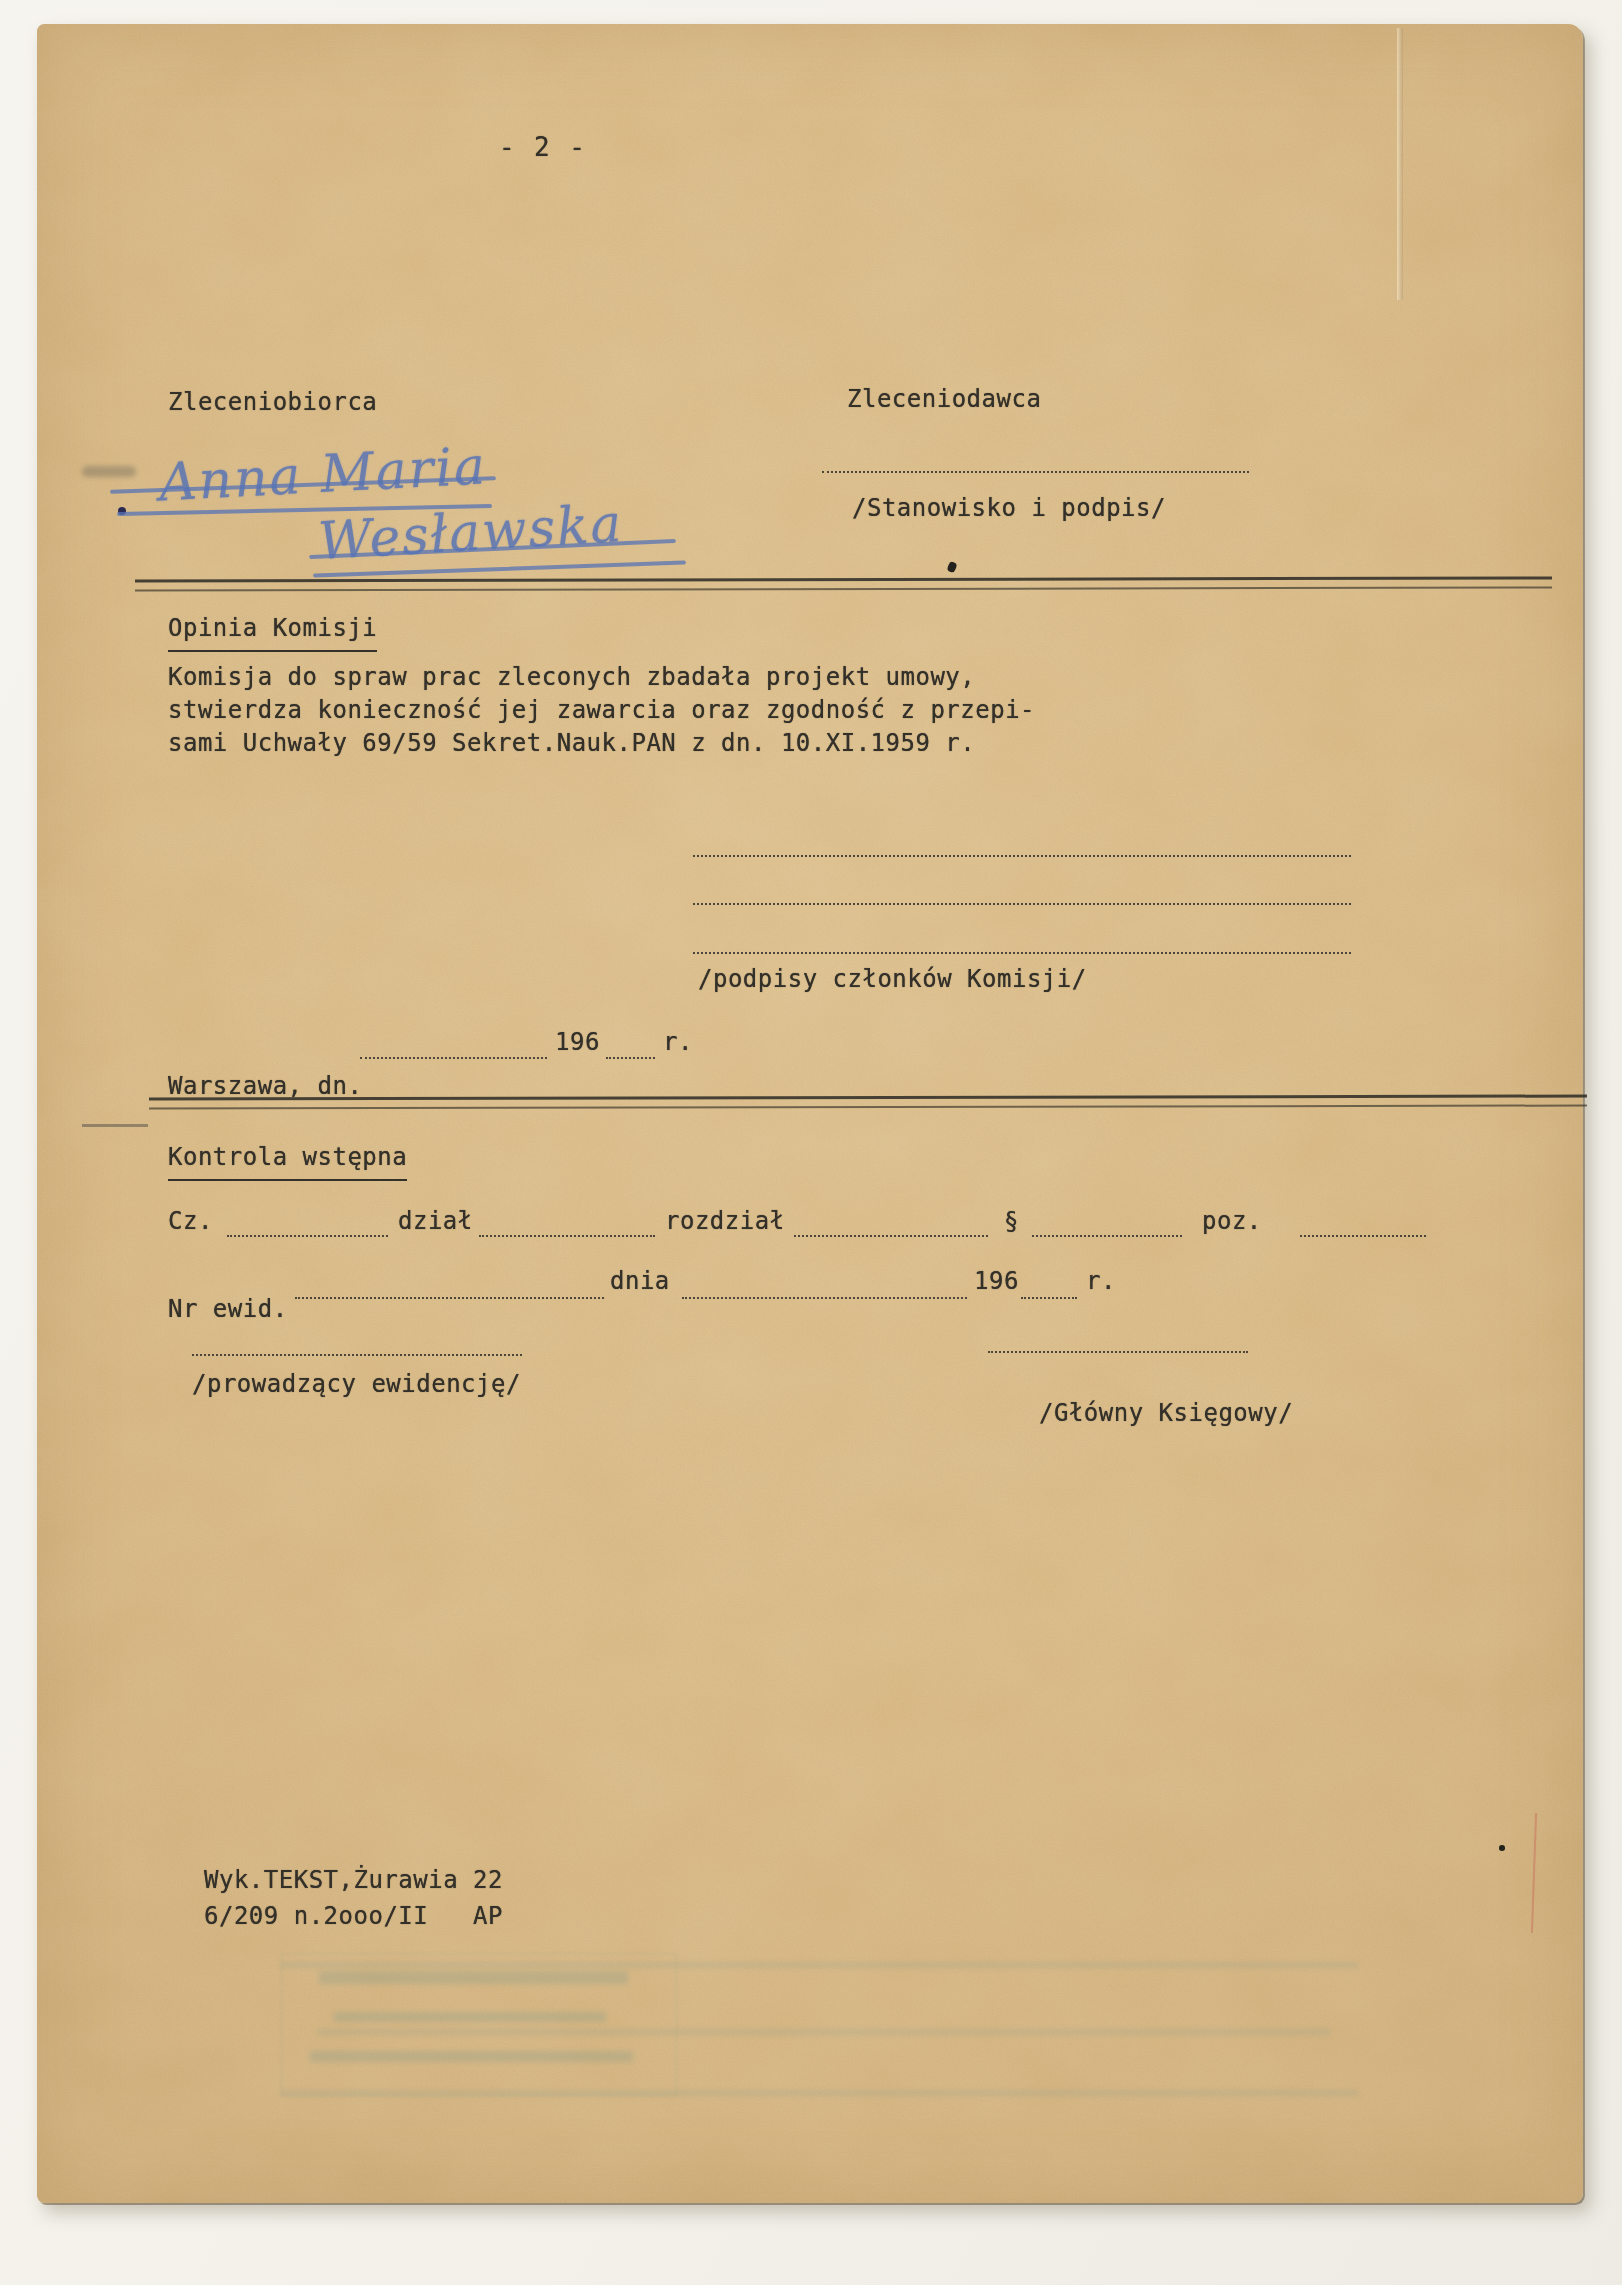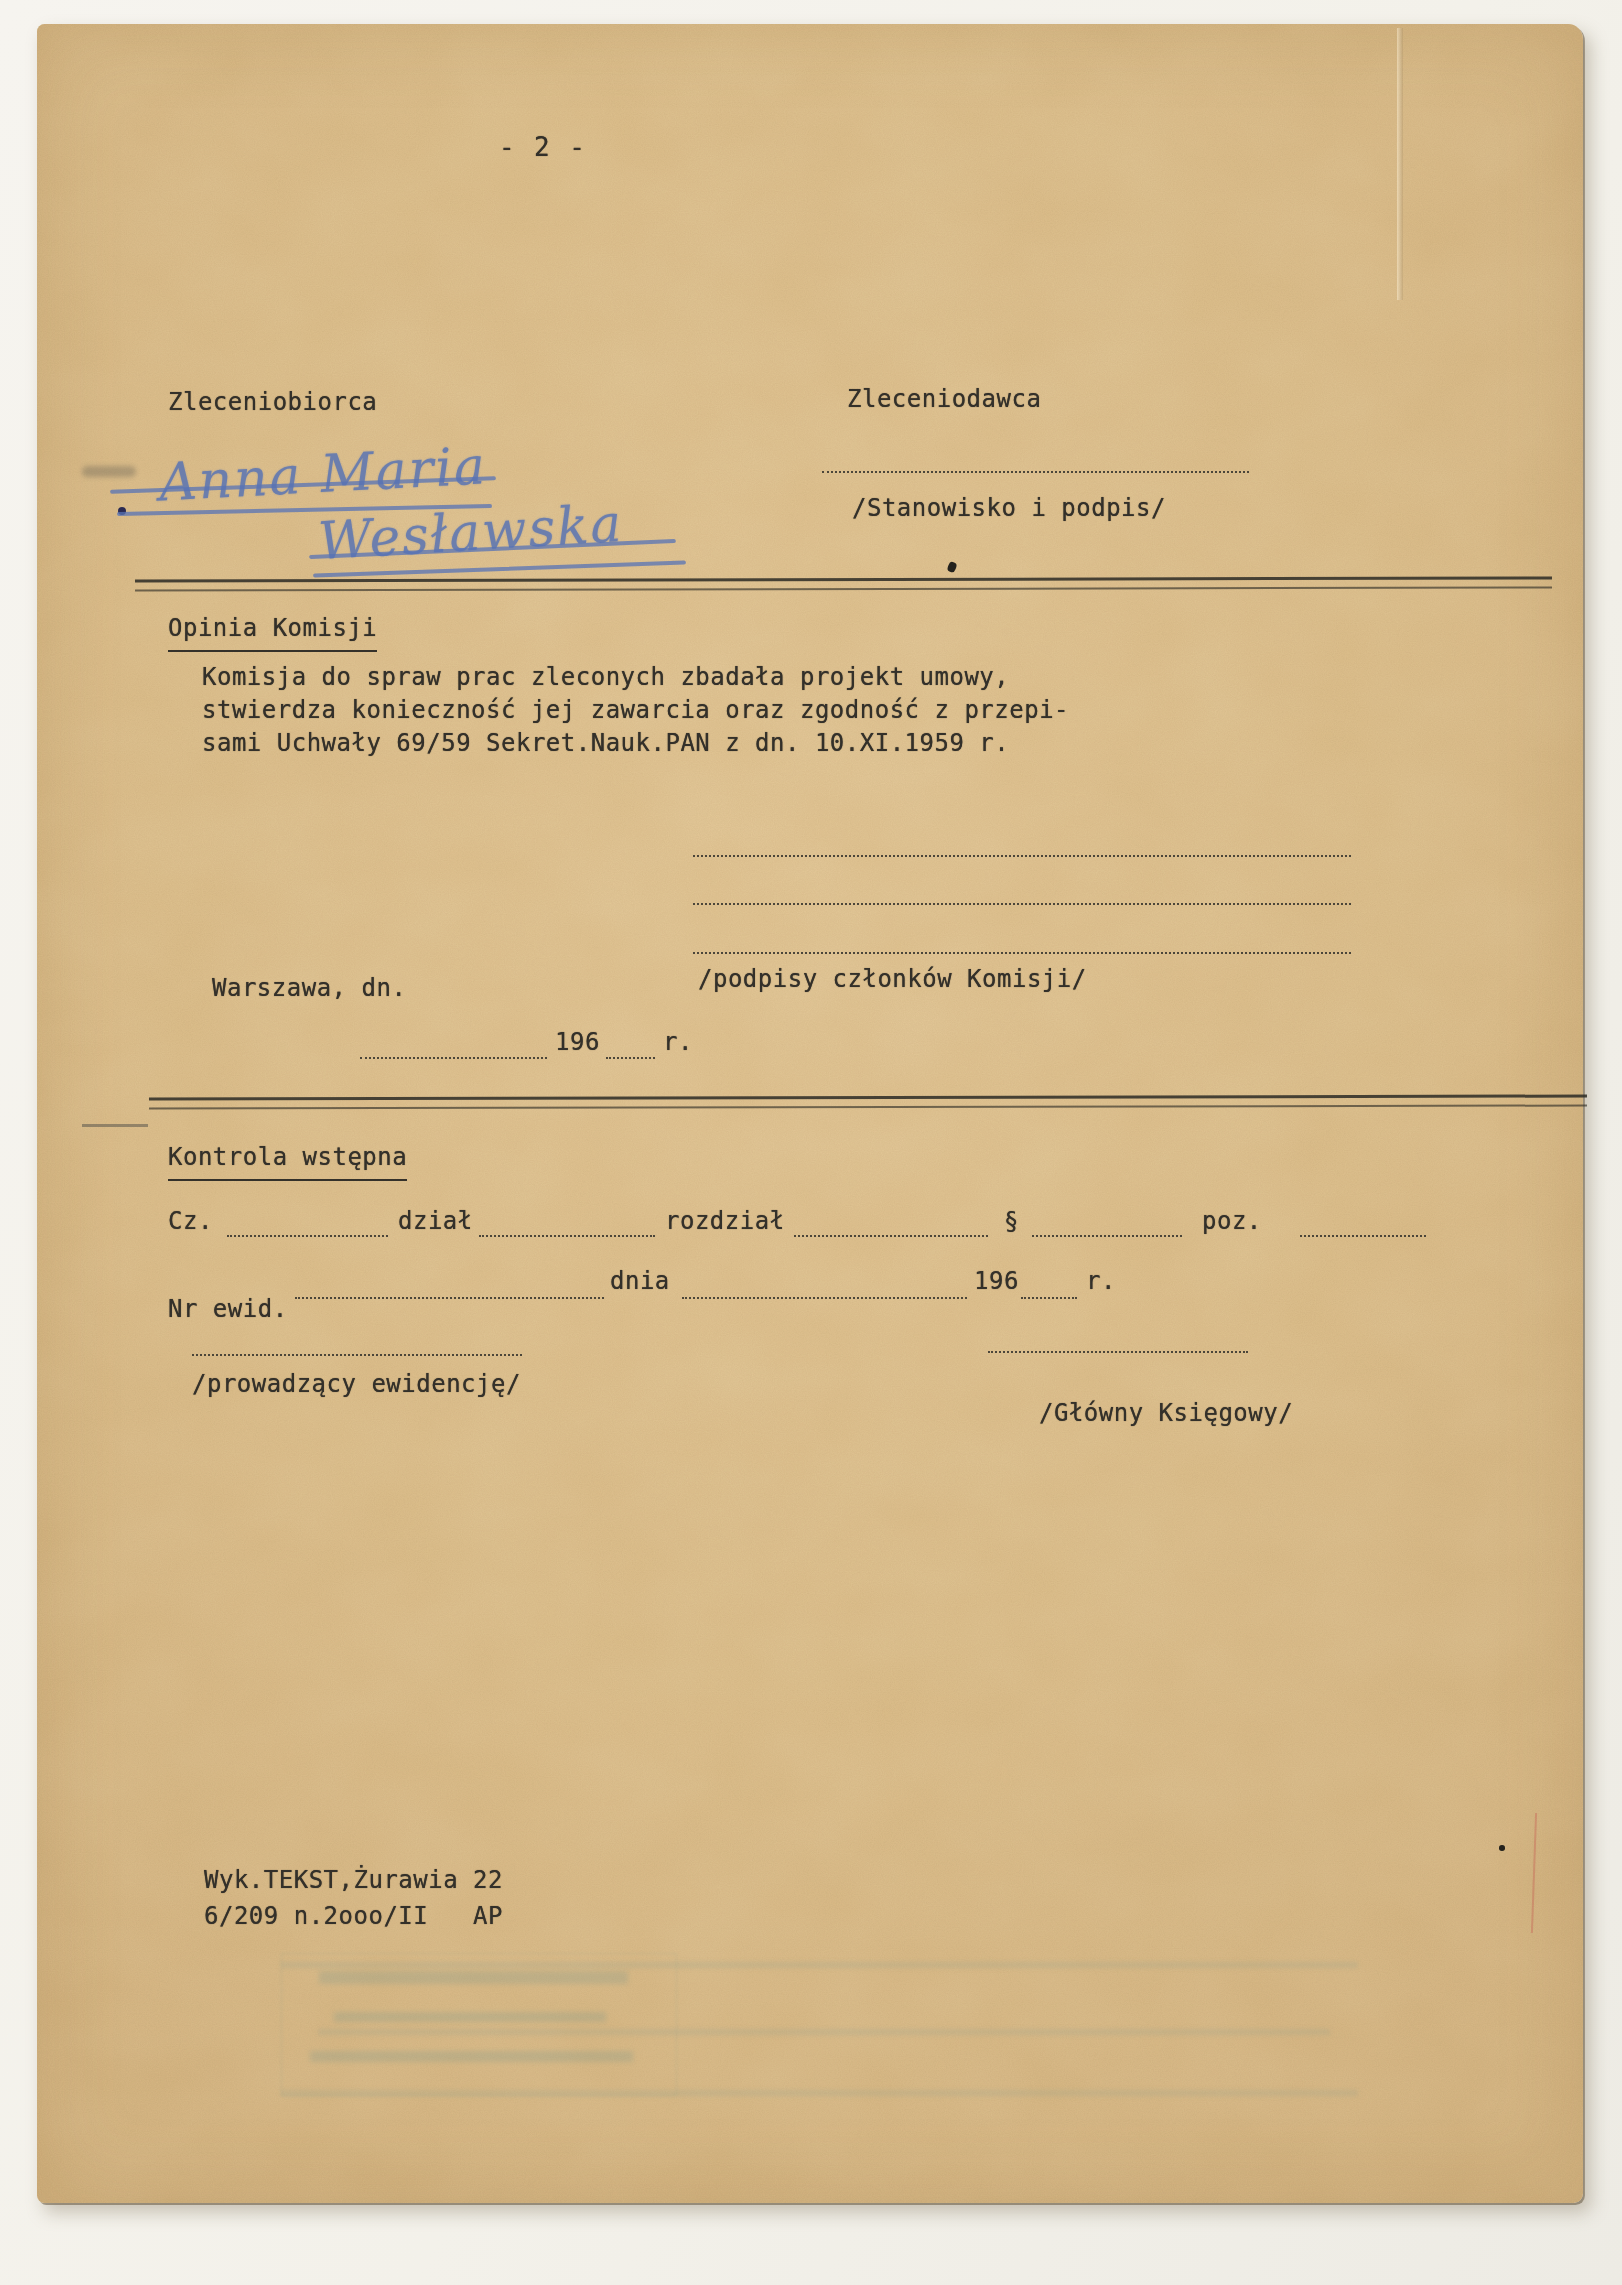--- a/index.html
+++ b/index.html
@@ -82,7 +82,7 @@
     <div class="rule" style="left:98px;top:554px;width:1417px;"></div>
 
     <div class="tw heading" style="left:131px;top:588px;">Opinia Komisji</div>
-    <div class="tw" style="left:131px;top:637px;margin-left:34px;">Komisja do spraw prac zleconych zbadała projekt umowy,
+    <div class="tw" style="left:131px;top:637px;">Komisja do spraw prac zleconych zbadała projekt umowy,
 stwierdza konieczność jej zawarcia oraz zgodność z przepi-
 sami Uchwały 69/59 Sekret.Nauk.PAN z dn. 10.XI.1959 r.</div>
 

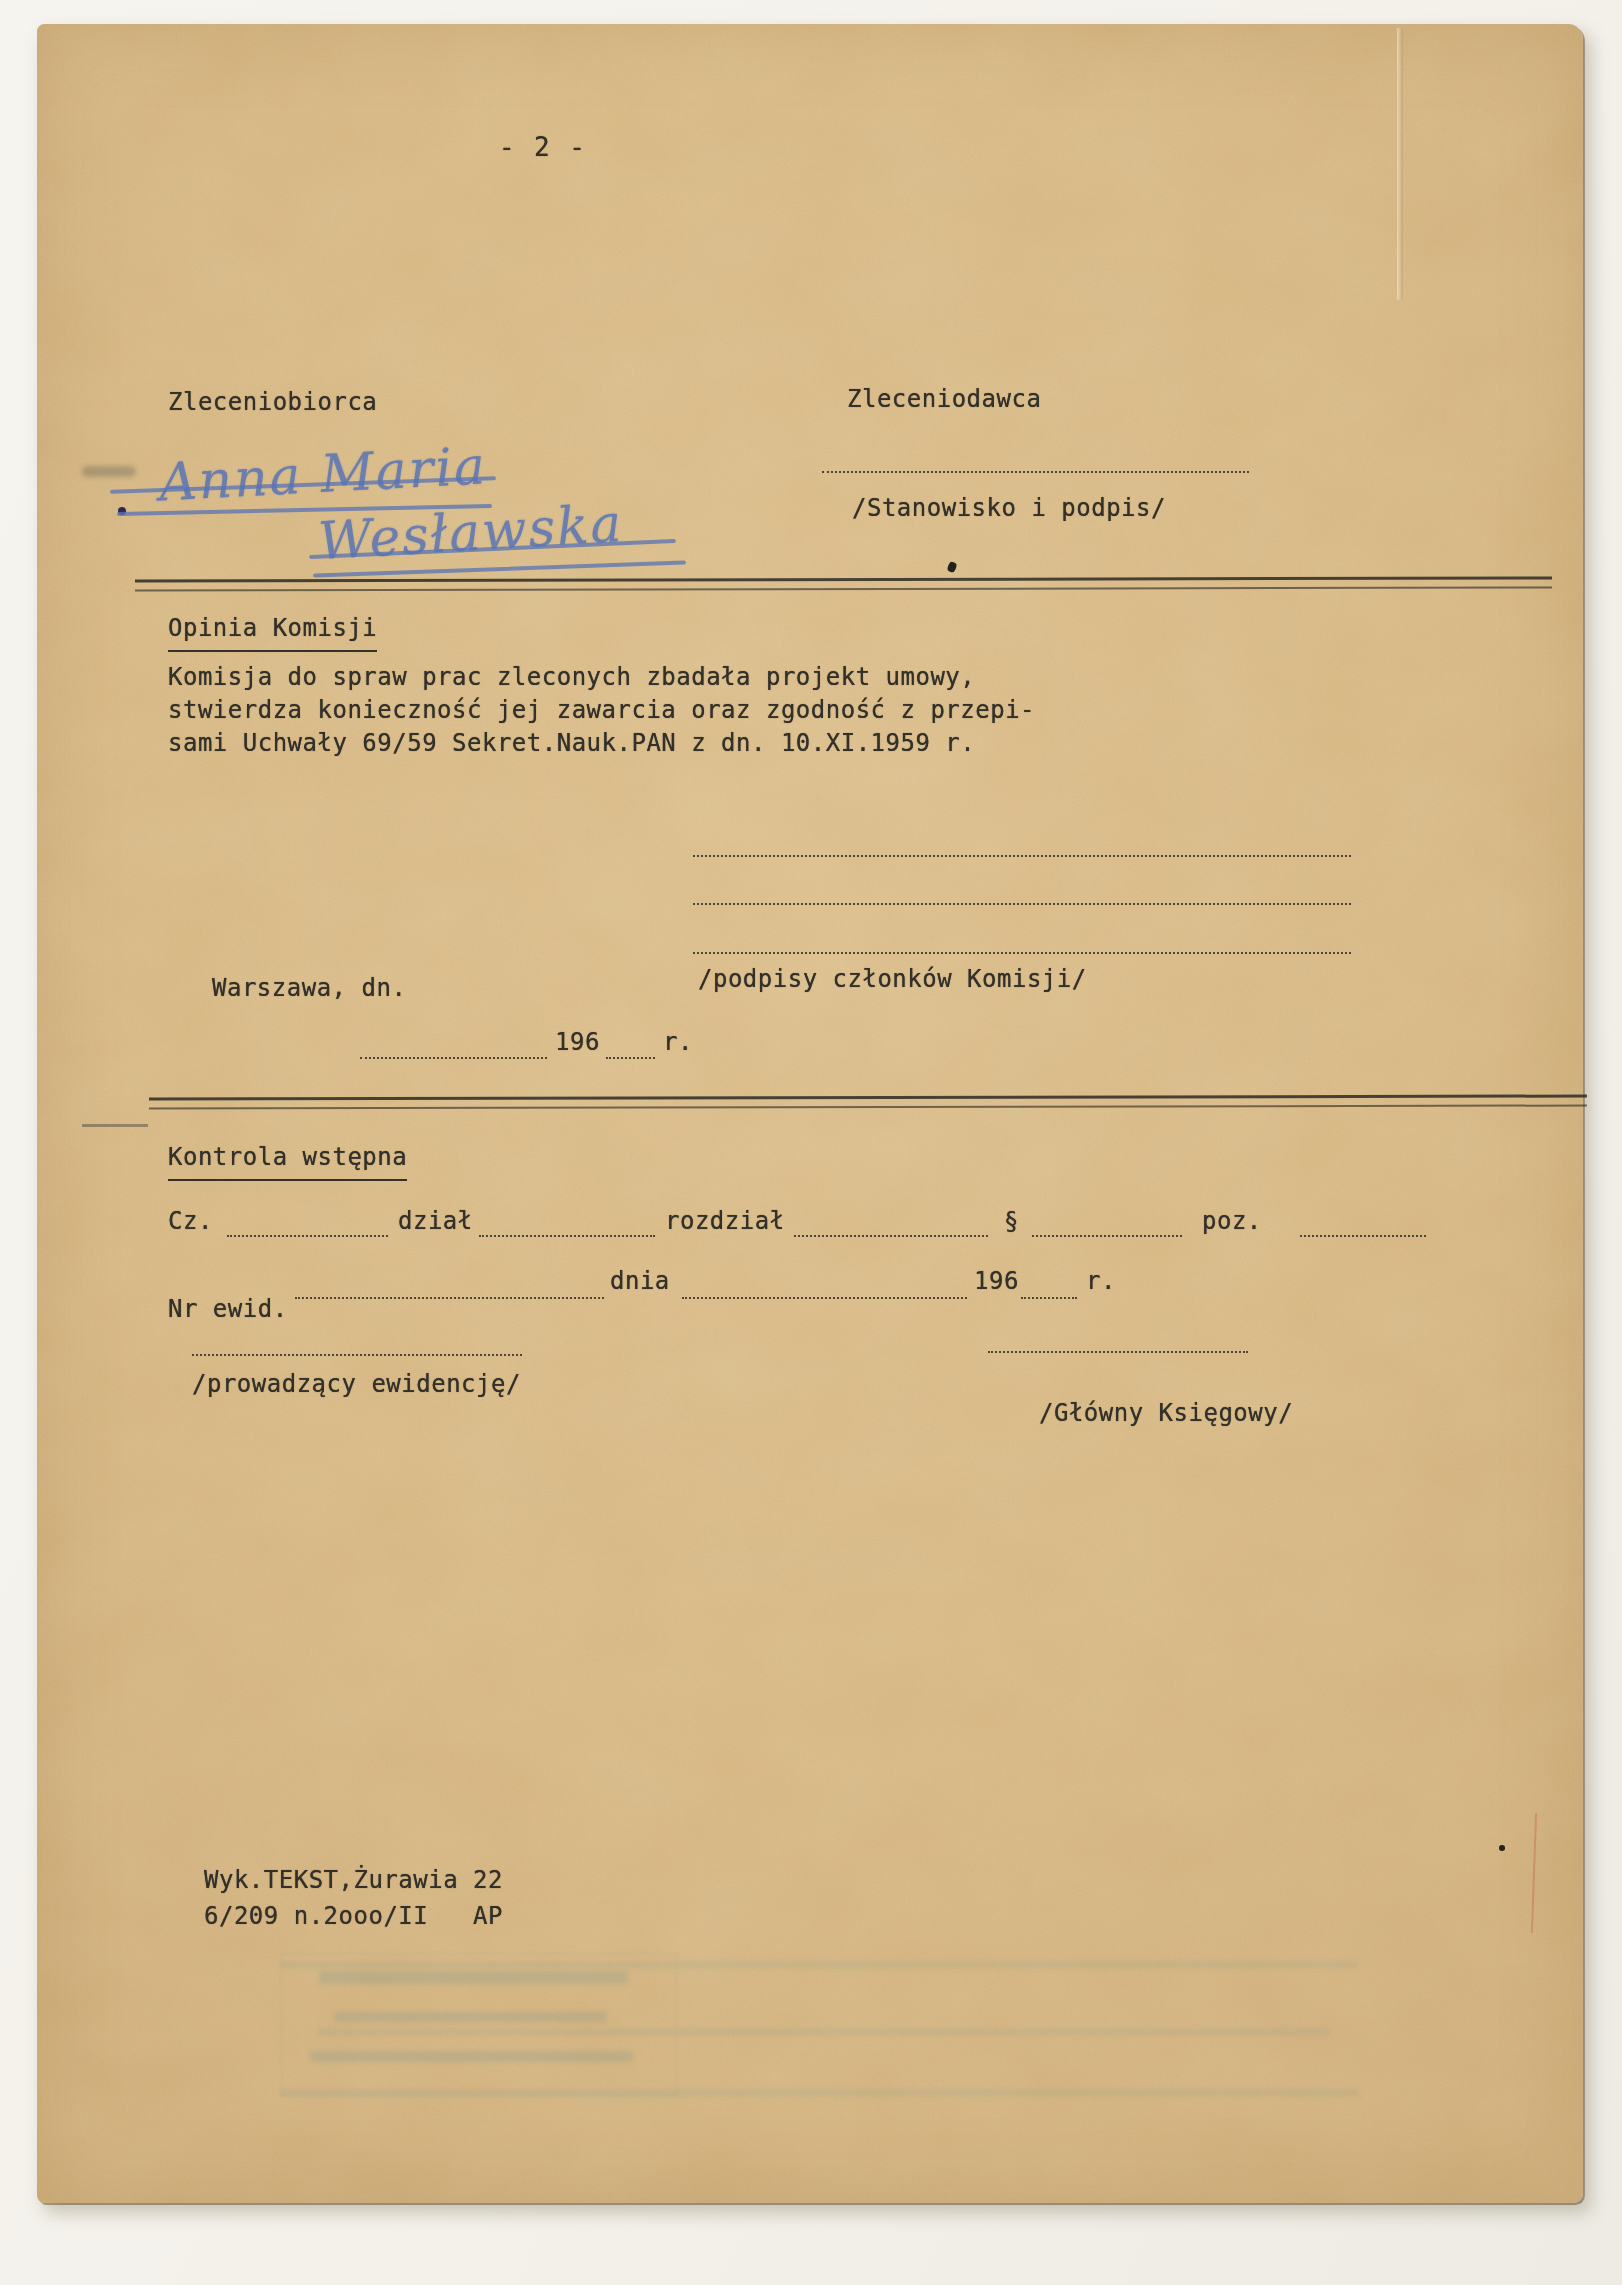--- a/index.html
+++ b/index.html
@@ -91,7 +91,7 @@
     <div class="blank" style="left:656px;top:920px;width:658px;"></div>
     <div class="tw" style="left:661px;top:939px;">/podpisy członków Komisji/</div>
 
-    <div class="tw" style="left:131px;top:948px;margin-left:44px;">Warszawa, dn.</div>
+    <div class="tw" style="left:131px;top:1046px;">Warszawa, dn.</div>
     <div class="blank" style="left:323px;top:1025px;width:187px;"></div>
     <div class="tw" style="left:518px;top:1002px;">196</div>
     <div class="blank" style="left:569px;top:1025px;width:49px;"></div>

